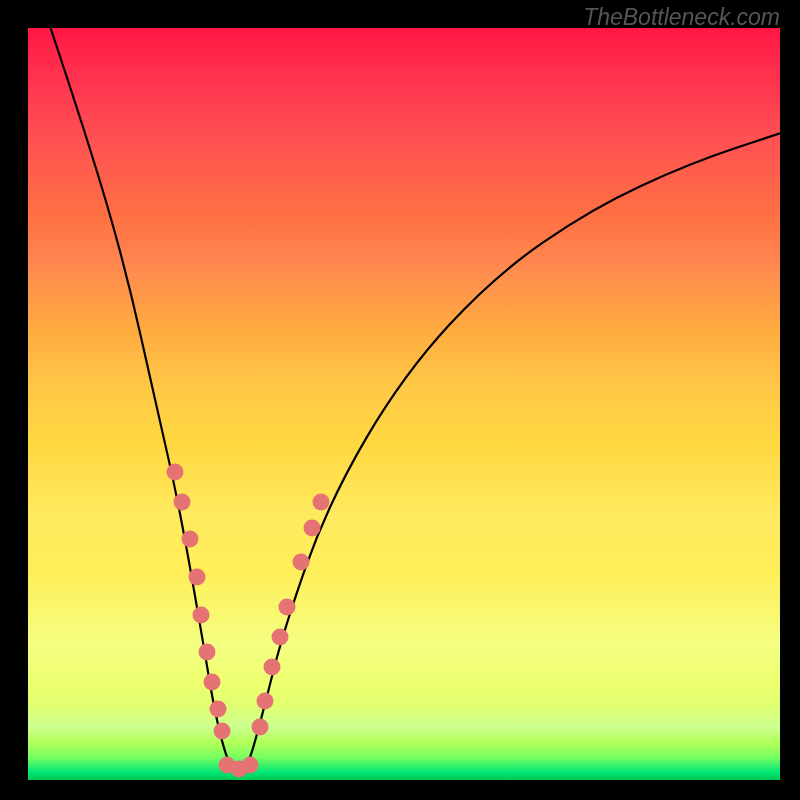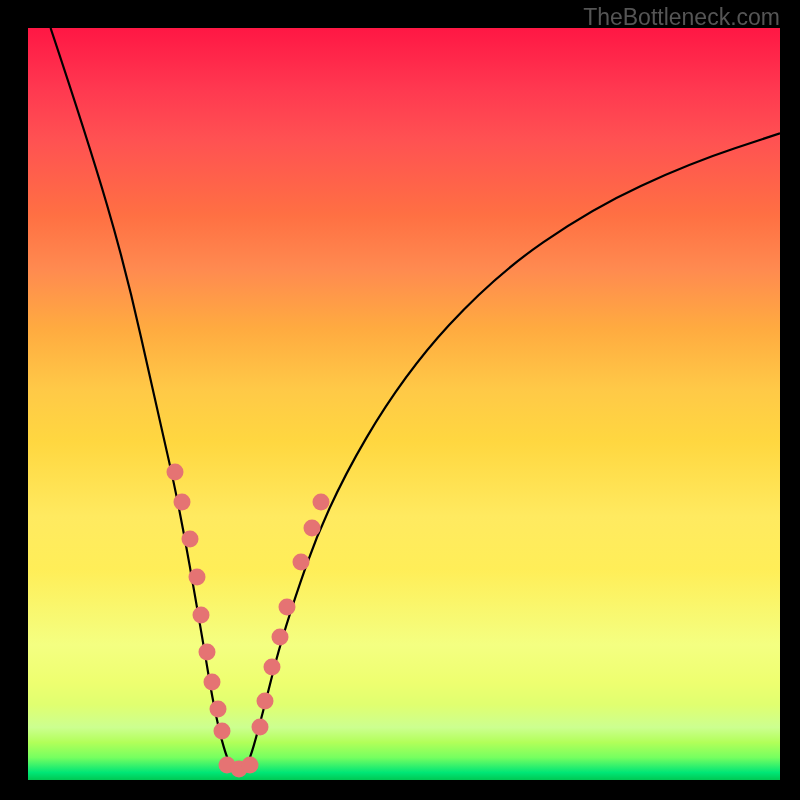--- a/index.html
+++ b/index.html
@@ -15,6 +15,7 @@
       height: 580px;
       position: relative;
       background: #000;
+      font-style: italic;
     }
     .watermark {
       position: absolute;

